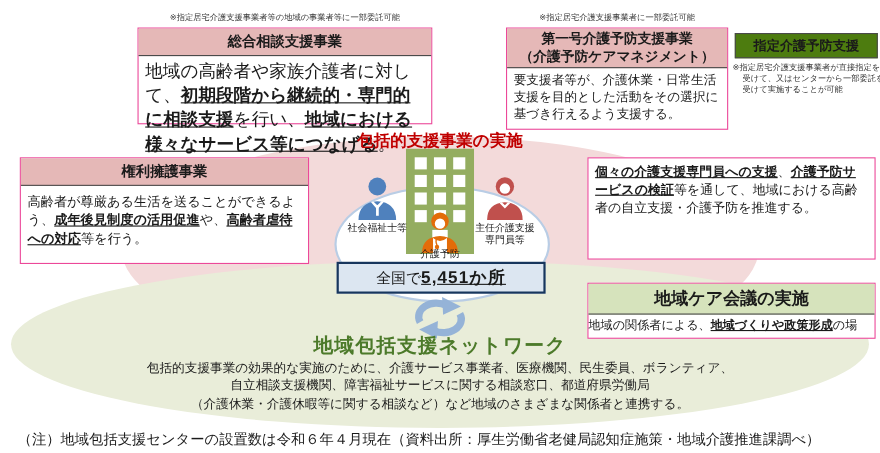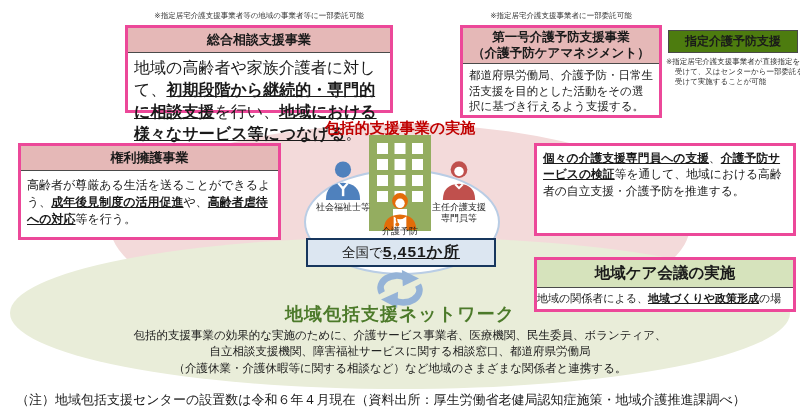--- a/index.html
+++ b/index.html
@@ -11,7 +11,7 @@
   .ellipse.green{left:10px;top:237px;width:780px;height:152px;background:#e9edd9;}
   .ellipse.white{left:304px;top:169px;width:192px;height:102px;background:#fff;border:2px solid #b9cde5;}
   .topnote{position:absolute;font-size:7.5px;color:#333;text-align:center;letter-spacing:0;}
-  .ebox{position:absolute;border:3px solid #ec4899;background:#fff;display:flex;flex-direction:column;}
+  .ebox{position:absolute;border:1px solid #ec4899;background:#fff;display:flex;flex-direction:column;}
   .ebox-h{border-bottom:1px solid #4a4a4a;font-weight:bold;text-align:center;padding:3px 2px;}
   .ebox-h.pink{background:#e5b8b7;}
   .ebox-h.green{background:#d6e3bc;}

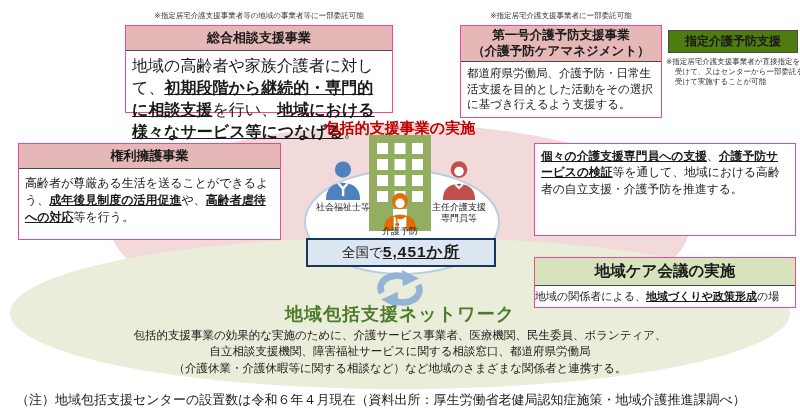--- a/index.html
+++ b/index.html
@@ -56,7 +56,7 @@
       <div>第一号介護予防支援事業</div>
       <div>（介護予防ケアマネジメント）</div>
     </div>
-    <div class="ebox-b" style="font-size:11.5px;line-height:1.35;">都道府県労働局、介護予防・日常生活支援を目的とした活動をその選択に基づき行えるよう支援する。</div>
+    <div class="ebox-b" style="font-size:11.5px;line-height:1.35;">要支援者等が、介護休業・日常生活支援を目的とした活動をその選択に基づき行えるよう支援する。</div>
   </div>
 
   <div class="hd-tan" style="left:668px;top:30px;width:128px;">指定介護予防支援</div>

